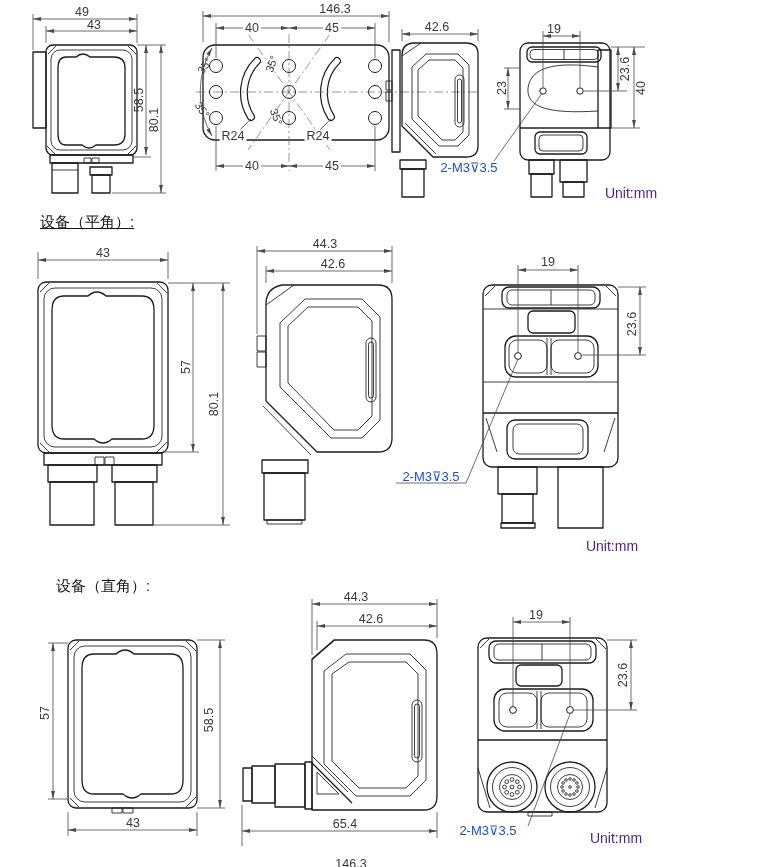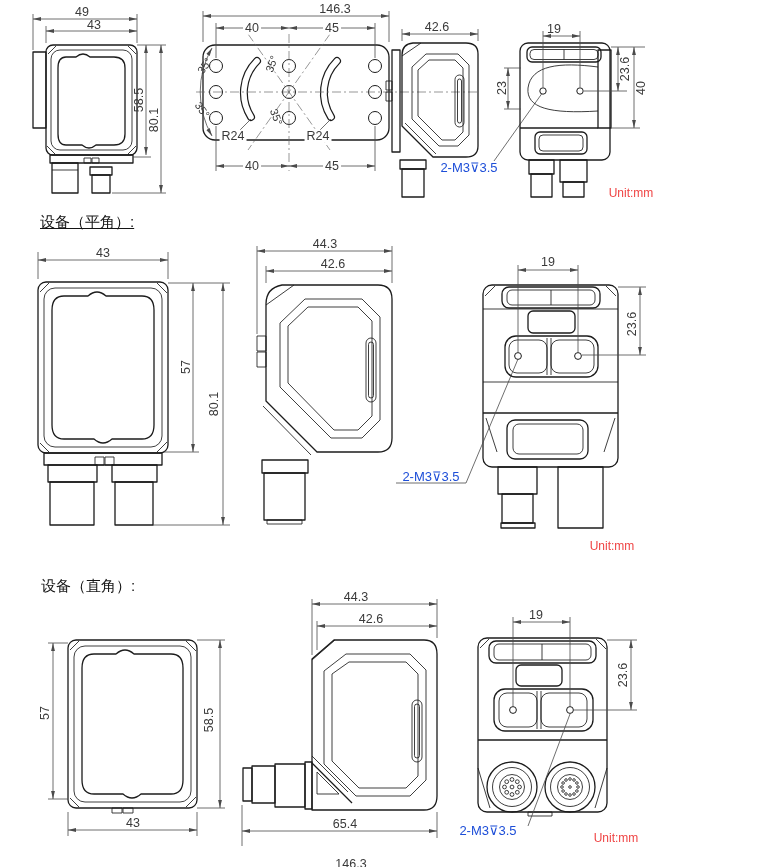--- a/index.html
+++ b/index.html
@@ -17,7 +17,7 @@
        transform:translate(-50%,-50%);}
   .lbl.bg{background:#fff;padding:0 2px;}
   .lbl.r90{transform:translate(-50%,-50%) rotate(-90deg);}
-  .unit{position:absolute;font-size:12px;color:#ef4444;white-space:nowrap;line-height:1;
+  .unit{position:absolute;font-size:14px;color:#4c1d95;white-space:nowrap;line-height:1;
         transform:translate(-50%,-50%);text-align:right;}
   .thread{position:absolute;font-size:13px;color:#1d4ed8;white-space:nowrap;line-height:1;
         transform:translate(-50%,-50%);}

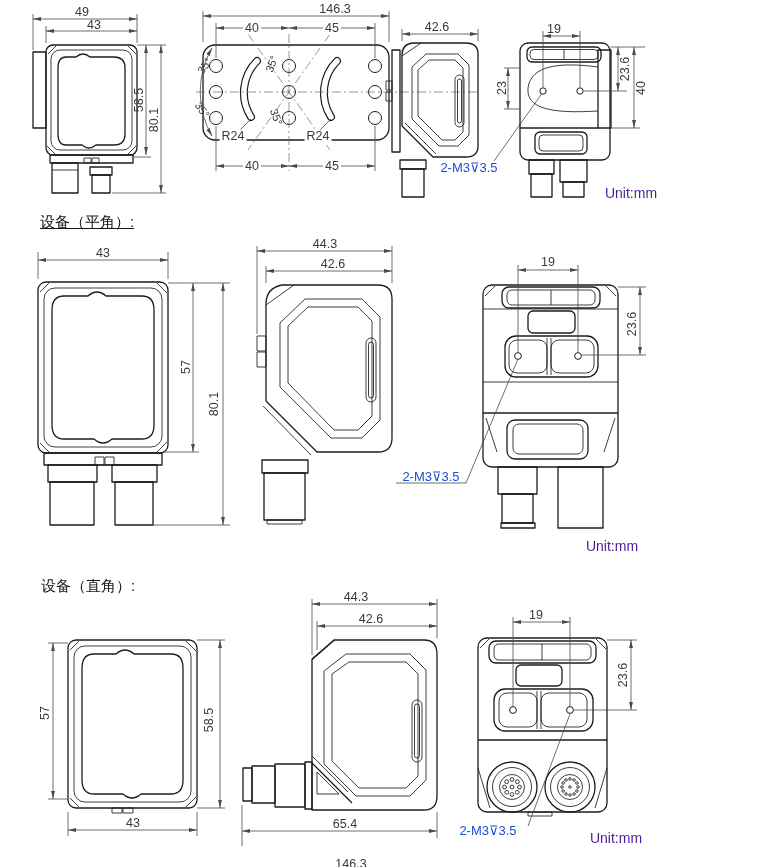--- a/index.html
+++ b/index.html
@@ -309,7 +309,7 @@
 <div class="thread" style="left:431px;top:476px;">2-M3⊽3.5</div>
 <div class="unit" style="left:612px;top:546px;">Unit:mm</div>
 
-<div class="title" style="left:41px;top:577px;">设备（直角）:</div>
+<div class="title" style="left:56px;top:577px;">设备（直角）:</div>
 <div class="lbl r90" style="left:45px;top:713px;">57</div>
 <div class="lbl r90" style="left:209px;top:720px;">58.5</div>
 <div class="lbl" style="left:133px;top:823px;">43</div>

